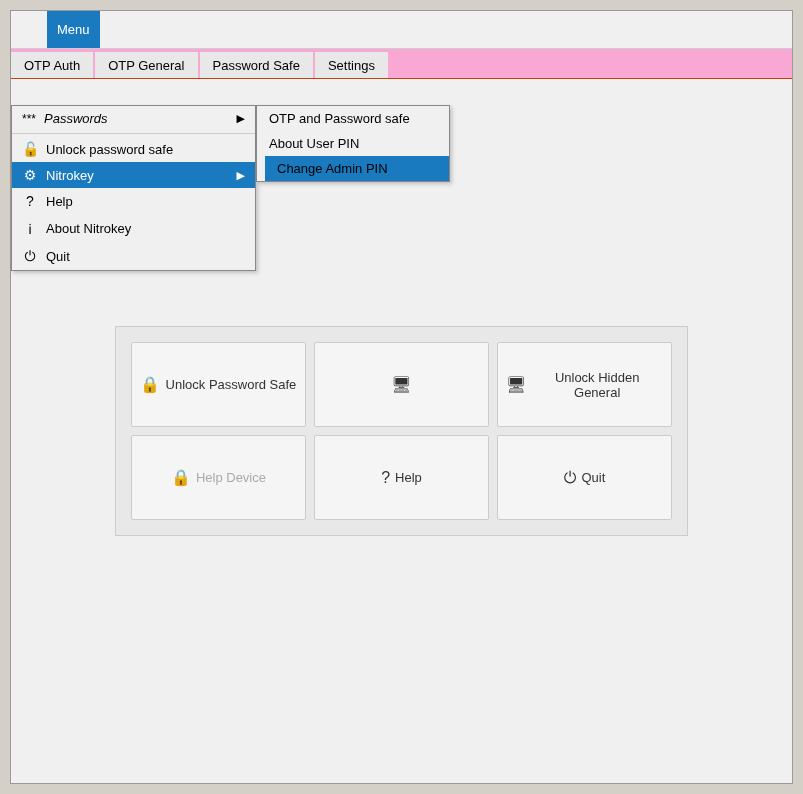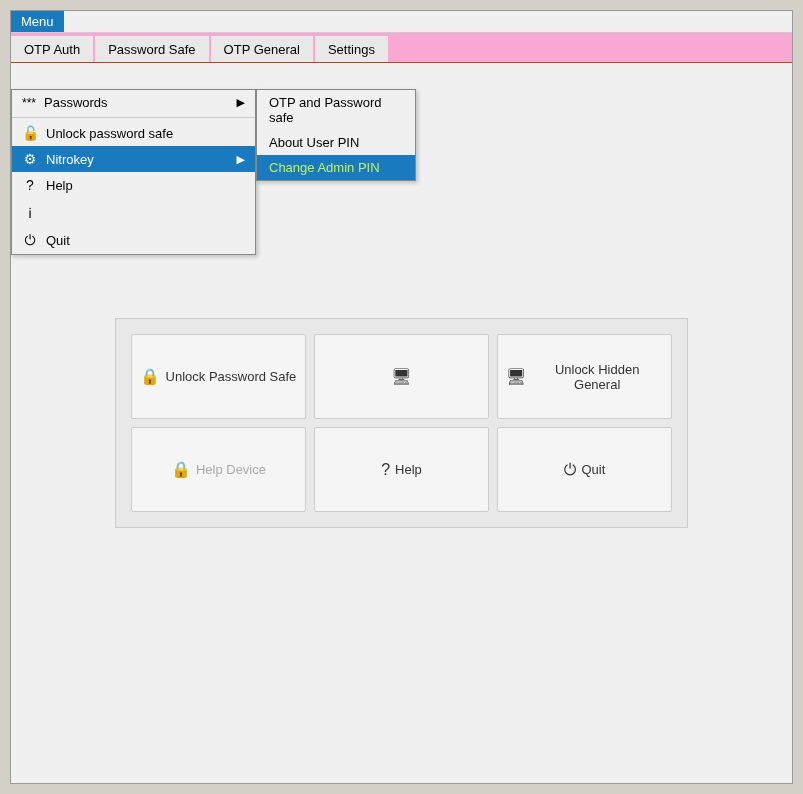--- a/index.html
+++ b/index.html
@@ -29,7 +29,8 @@
       border-bottom: 1px solid #ccc;
       display: flex;
       align-items: stretch;
-      height: 22px;
+      height: 38px;
+      padding-left: 36px;
     }
     .menu-item {
       padding: 4px 10px;

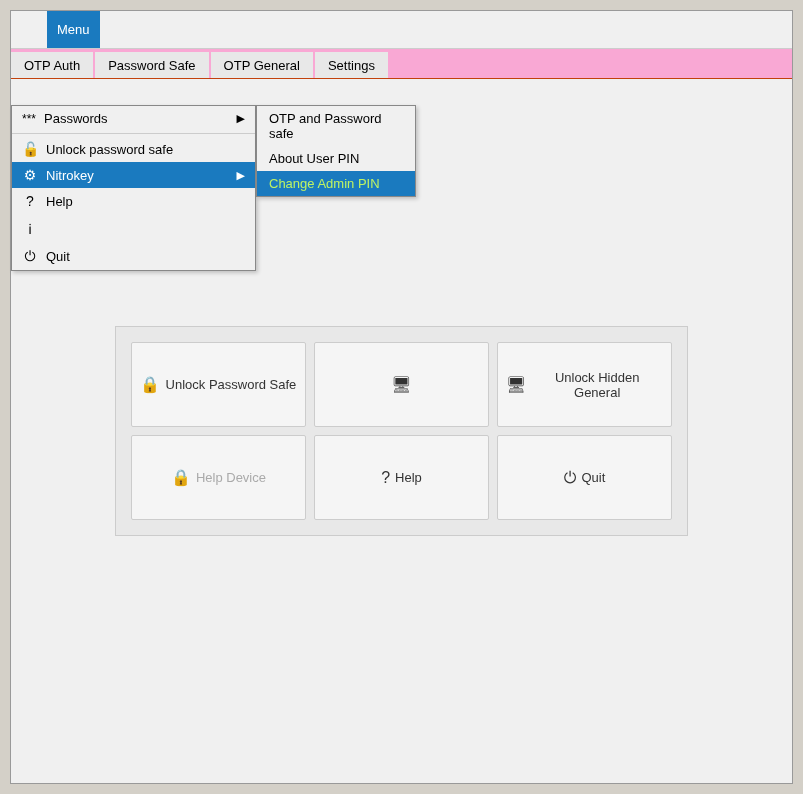--- a/index.html
+++ b/index.html
@@ -212,10 +212,10 @@
       <span>OTP Auth</span>
     </div>
     <div class="tab">
+      <span>OTP General</span>
+    </div>
+    <div class="tab">
       <span>Password Safe</span>
-    </div>
-    <div class="tab">
-      <span>OTP General</span>
     </div>
     <div class="tab">
       <span>Settings</span>

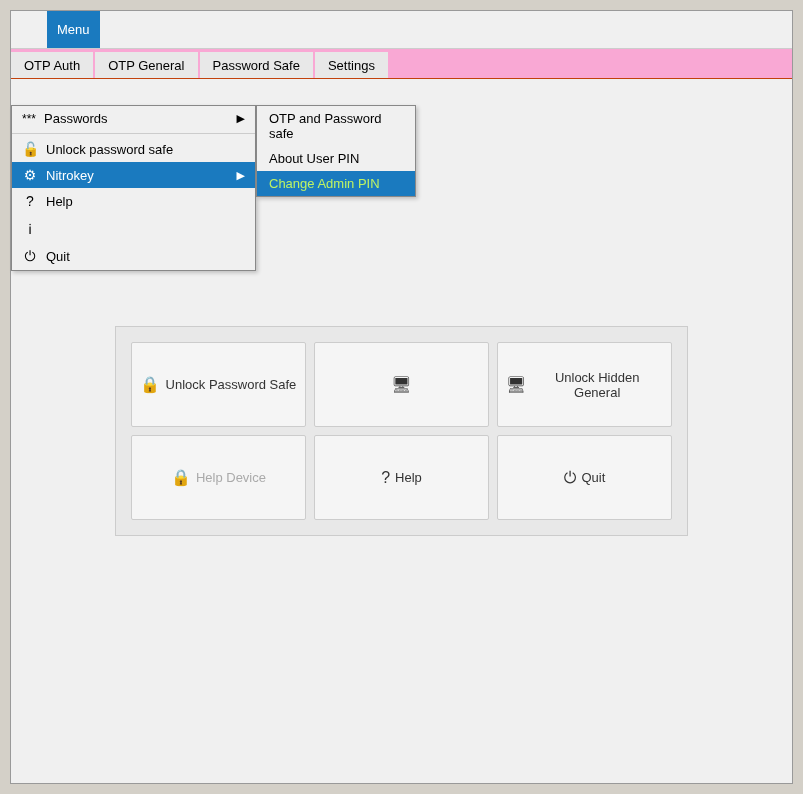--- a/index.html
+++ b/index.html
@@ -191,6 +191,7 @@
     }
     .passwords-row .mlabel {
       flex: 1;
+      font-style: italic;
     }
     .passwords-row .arrow {
       font-size: 11px;

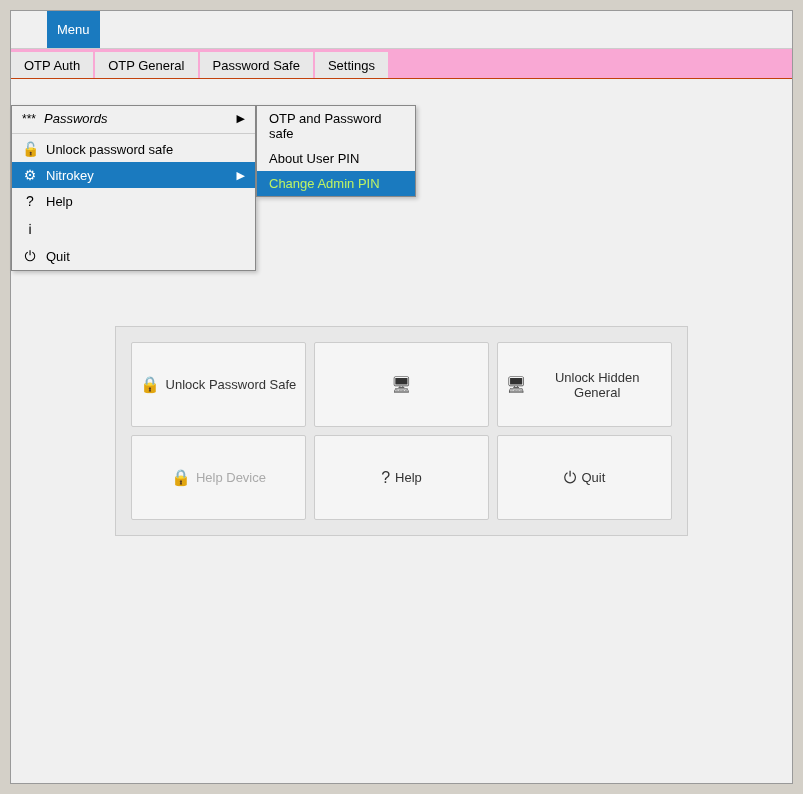--- a/index.html
+++ b/index.html
@@ -162,7 +162,7 @@
       left: 245px;
       background: #f0f0f0;
       border: 1px solid #888;
-      width: 160px;
+      width: 194px;
       box-shadow: 2px 2px 4px rgba(0,0,0,0.2);
       pointer-events: all;
     }

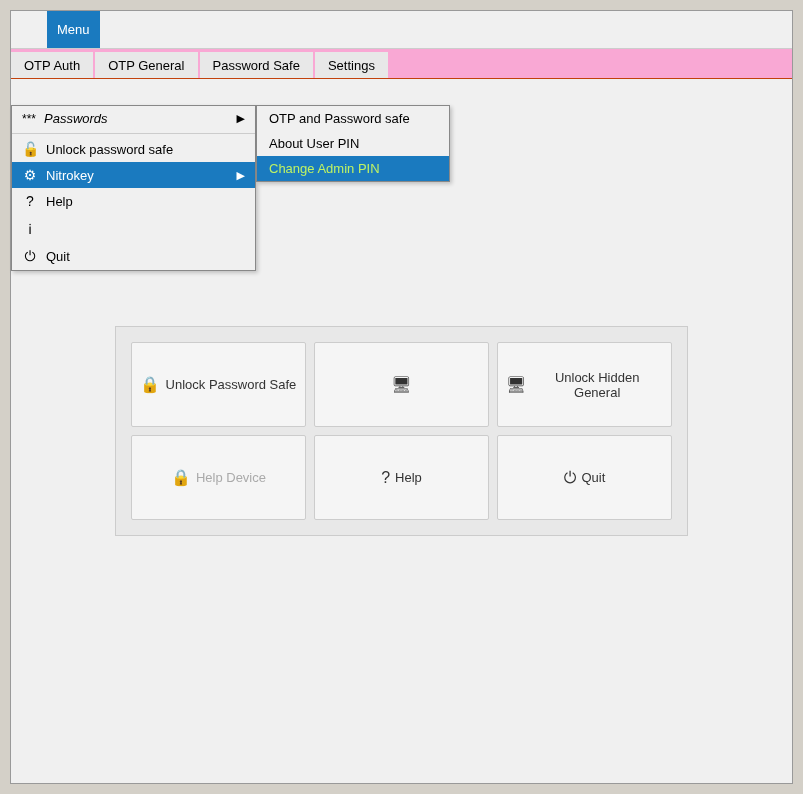--- a/index.html
+++ b/index.html
@@ -174,7 +174,8 @@
     }
     .sub-menu-row.highlighted {
       background: #1a7abf;
-      color: #bef264;
+      color: #000000;
+      margin-left: 8px;
     }
 
     

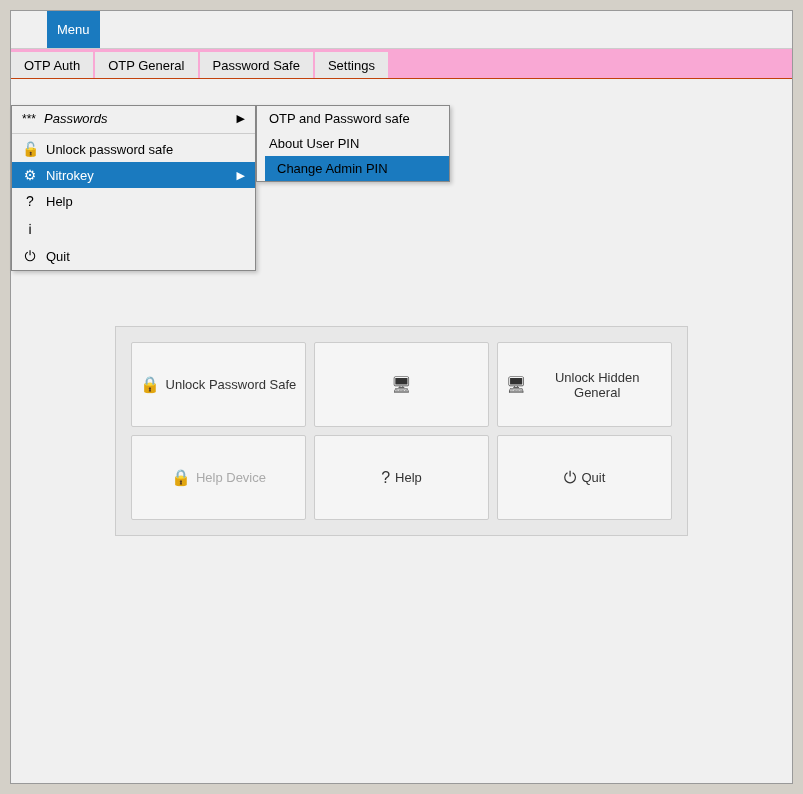--- a/index.html
+++ b/index.html
@@ -281,6 +281,7 @@
 
         <div class="menu-row">
           <span class="micon">ℹ</span>
+          <span class="mlabel">About Nitrokey</span>
         </div>
 
         <div class="menu-row">

